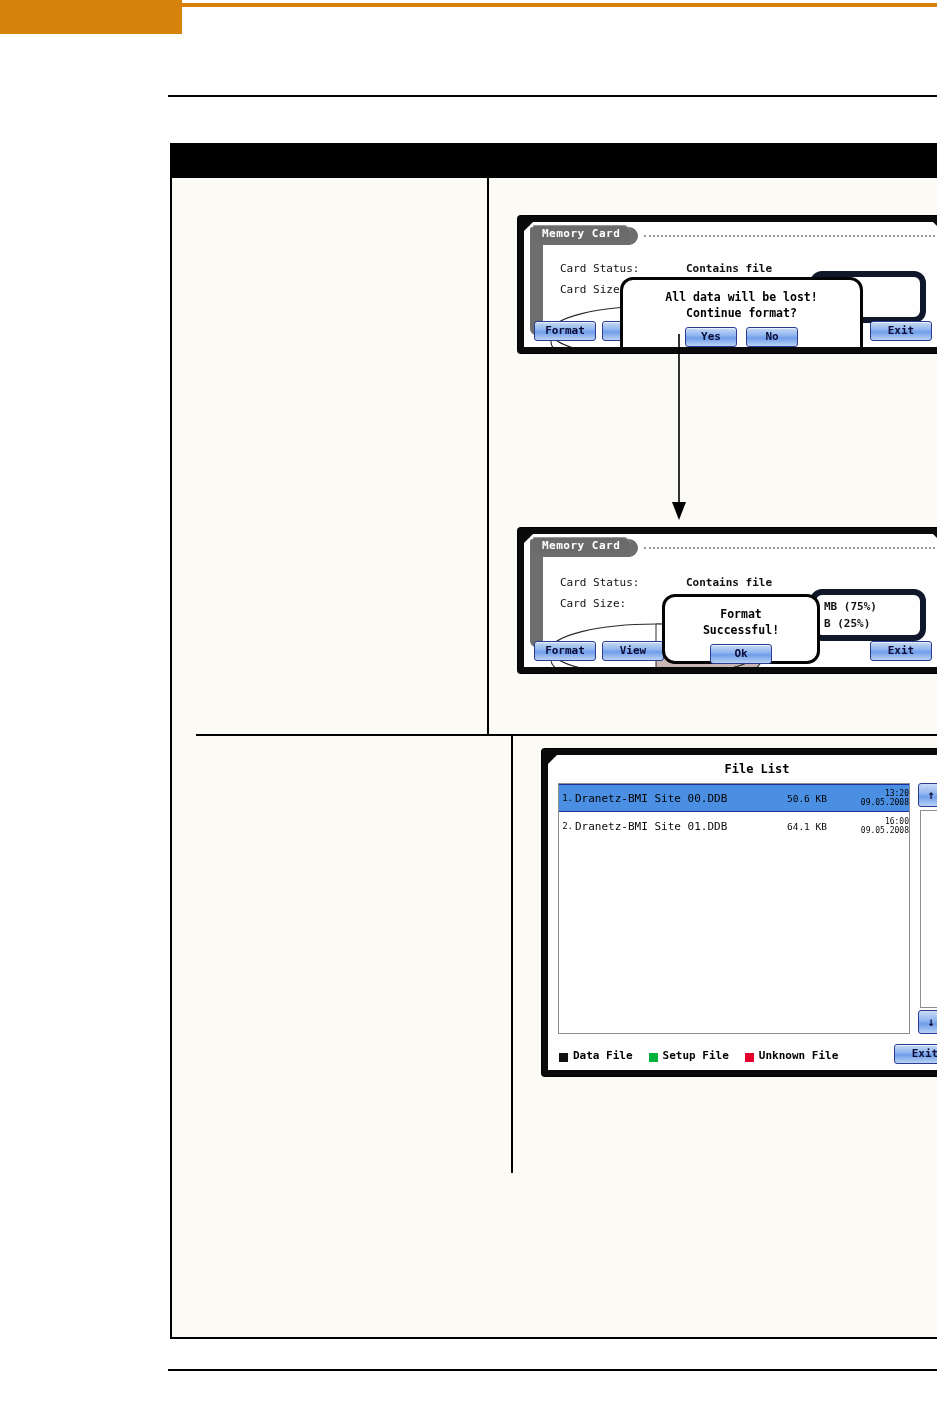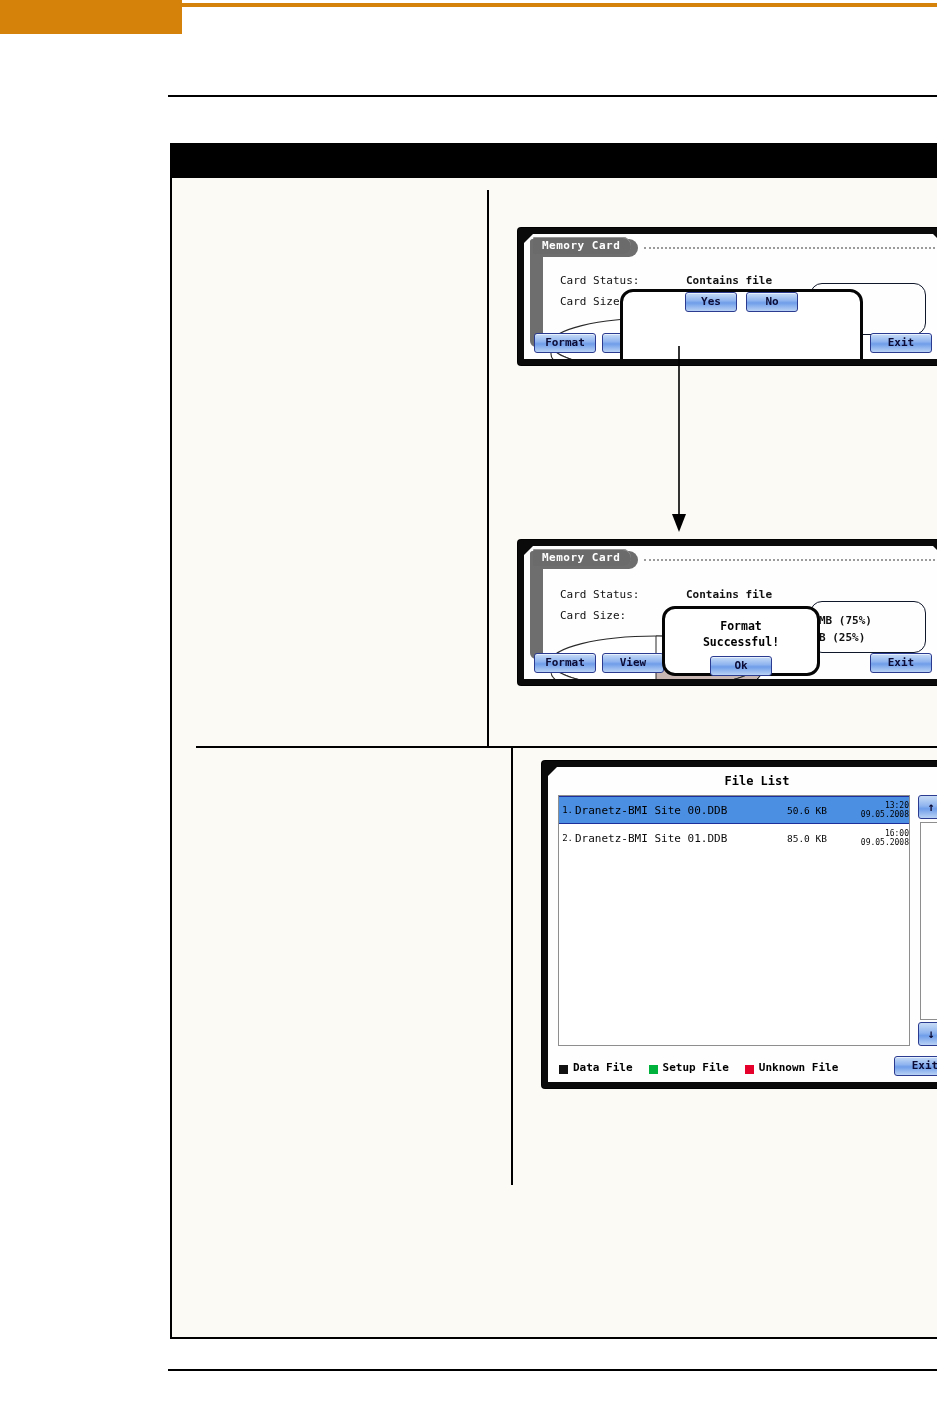--- a/index.html
+++ b/index.html
@@ -49,7 +49,7 @@
   .col-right { flex: 1; background: #fbfaf5; position: relative; }
 
   .sect { display: flex; }
-  .sect-a { height: 556px; margin-top: 12px; }
+  .sect-a { height: 556px; }
   .sect-b { height: 439px; margin-left: 24px; }
   .sect .col-left { border-right: 2px solid #000; }
   .sect-b { border-top: 2px solid #000; }

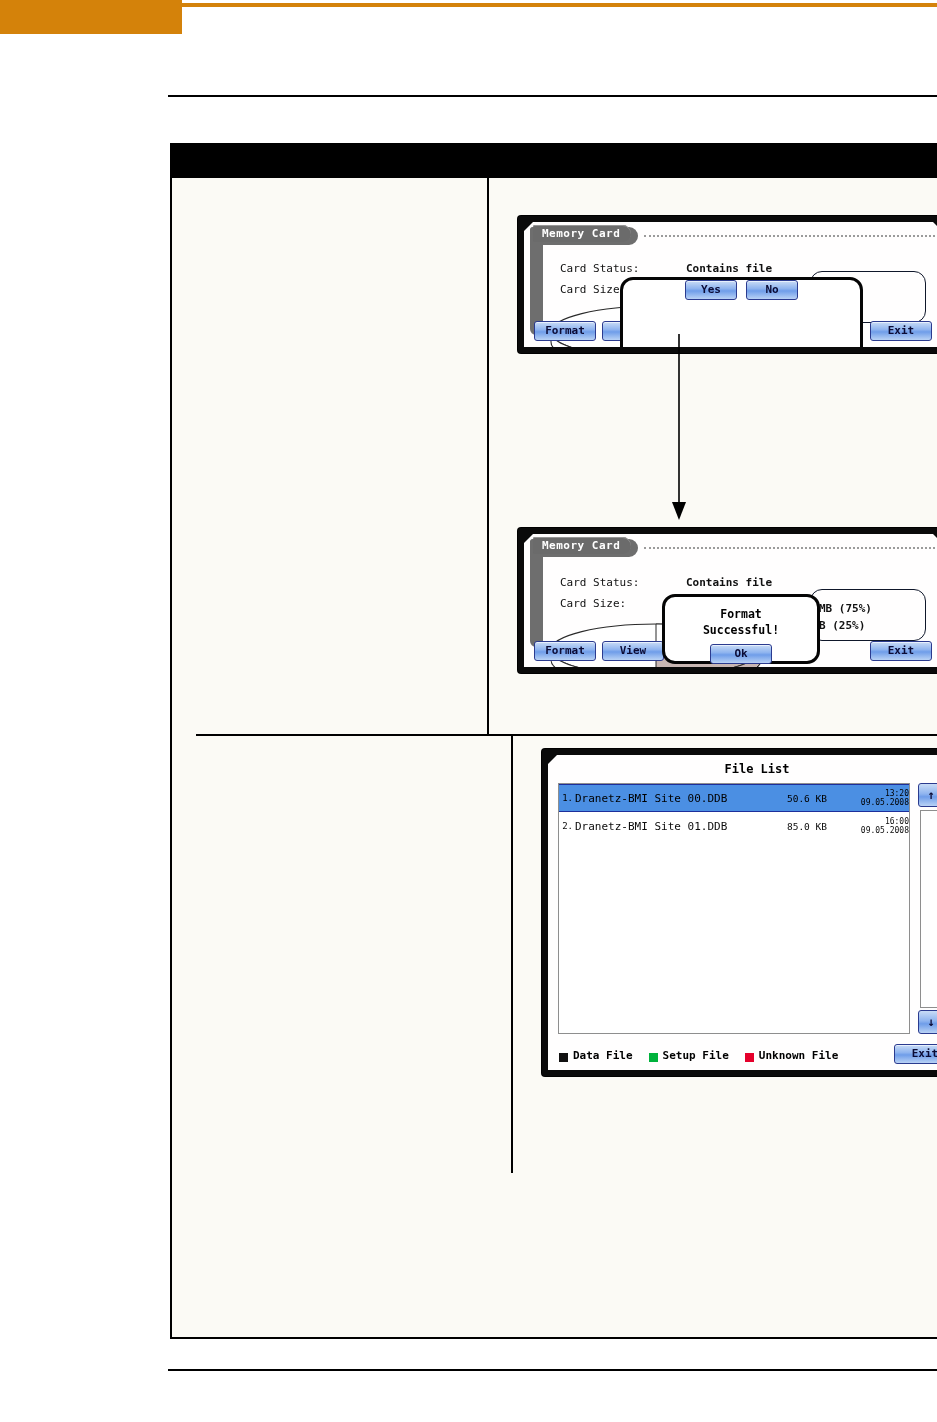--- a/index.html
+++ b/index.html
@@ -251,6 +251,7 @@
             </div>
 
             <div class="dlg" style="left:96px; top:55px; width:243px; height:96px;">
+              <div class="dlg-msg">All data will be lost! Continue format?</div>
               <div class="dlg-btns">
                 <span class="btn">Yes</span>
                 <span class="btn">No</span>

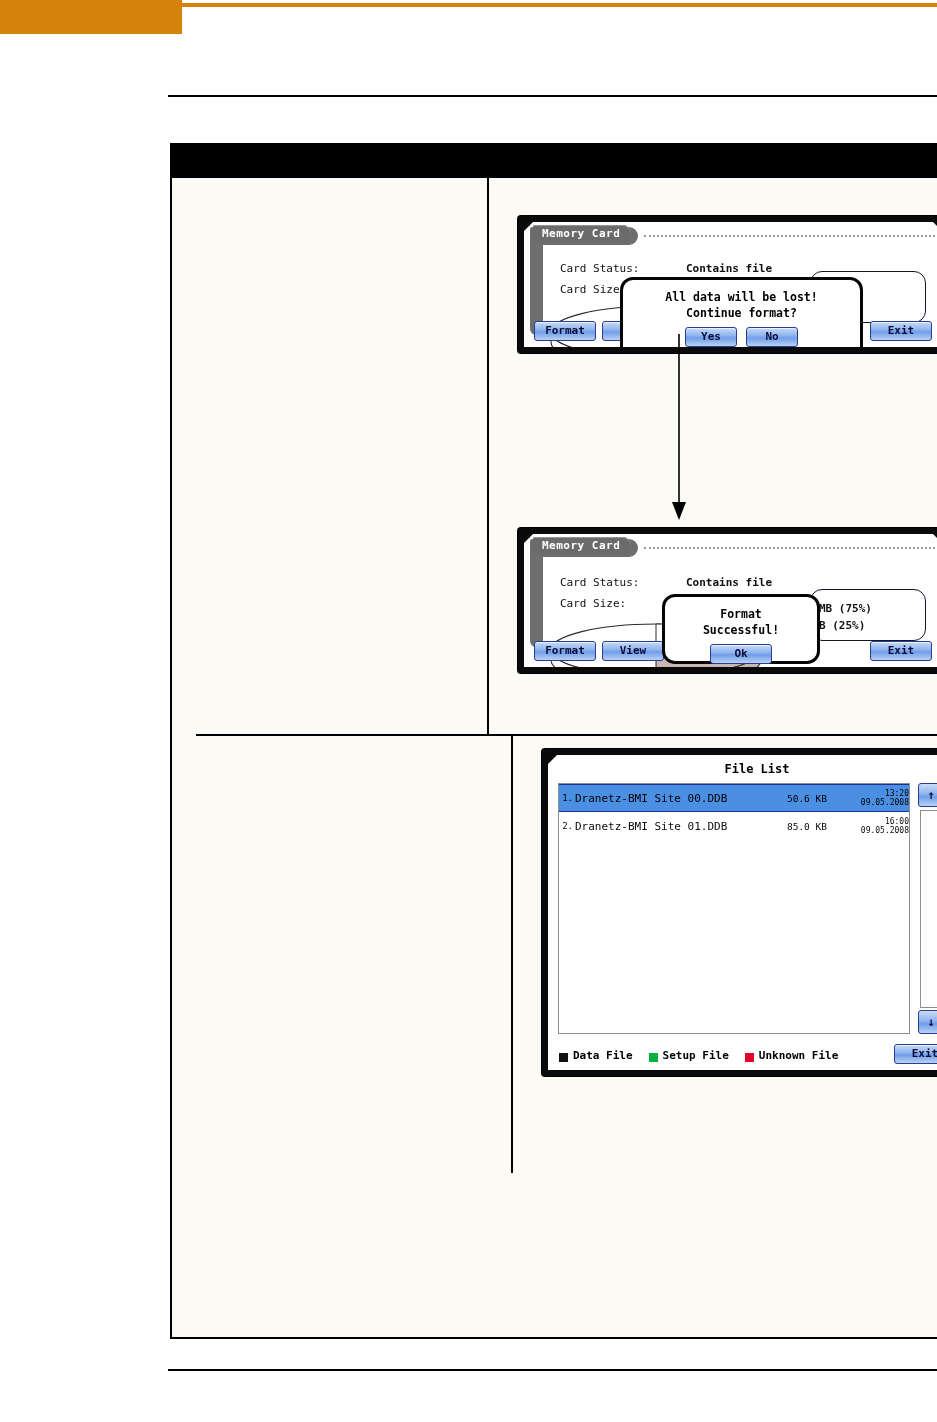--- a/index.html
+++ b/index.html
@@ -110,11 +110,11 @@
   
   .legend-box {
     position: absolute;
-    border: 1px solid #0f172a;
+    border: 6px solid #0f172a;
     border-radius: 12px;
     background: #fffefe;
     font-size: 11px; font-weight: bold; color: #111;
-    padding: 10px 8px;
+    padding: 3px 8px;
     line-height: 17px;
     white-space: nowrap;
   }

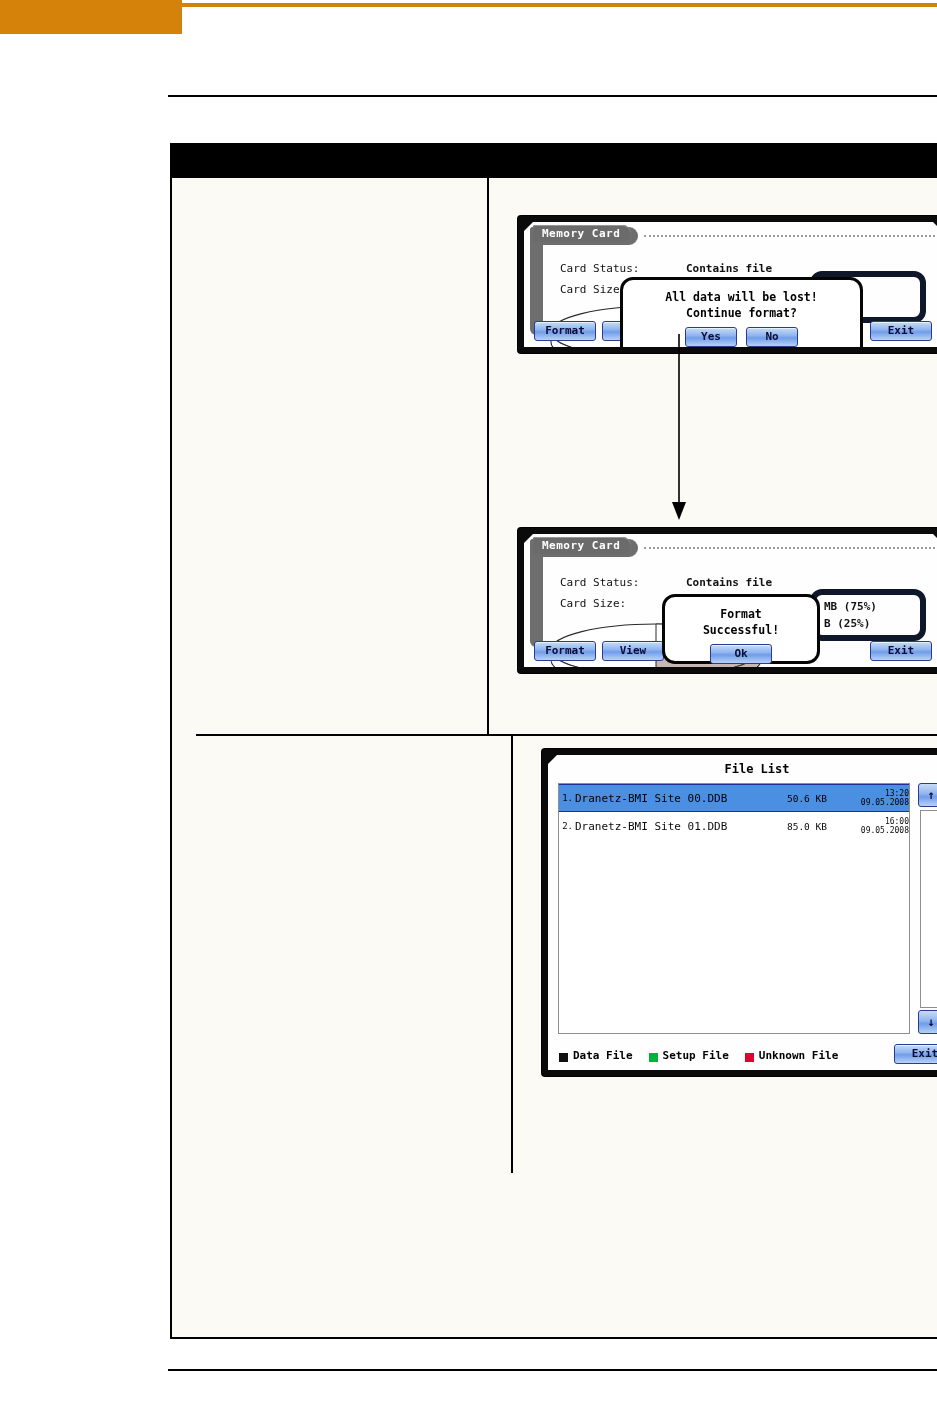--- a/index.html
+++ b/index.html
@@ -340,7 +340,7 @@
               <div class="fl-row">
                 <span class="fl-idx">2.</span>
                 <span class="fl-name">Dranetz-BMI Site 01.DDB</span>
-                <span class="fl-size">85.0 KB</span>
+                <span class="fl-size">64.1 KB</span>
                 <span class="fl-stamp">
                   <span>16:00</span><br>
                   <span>09.05.2008</span>

